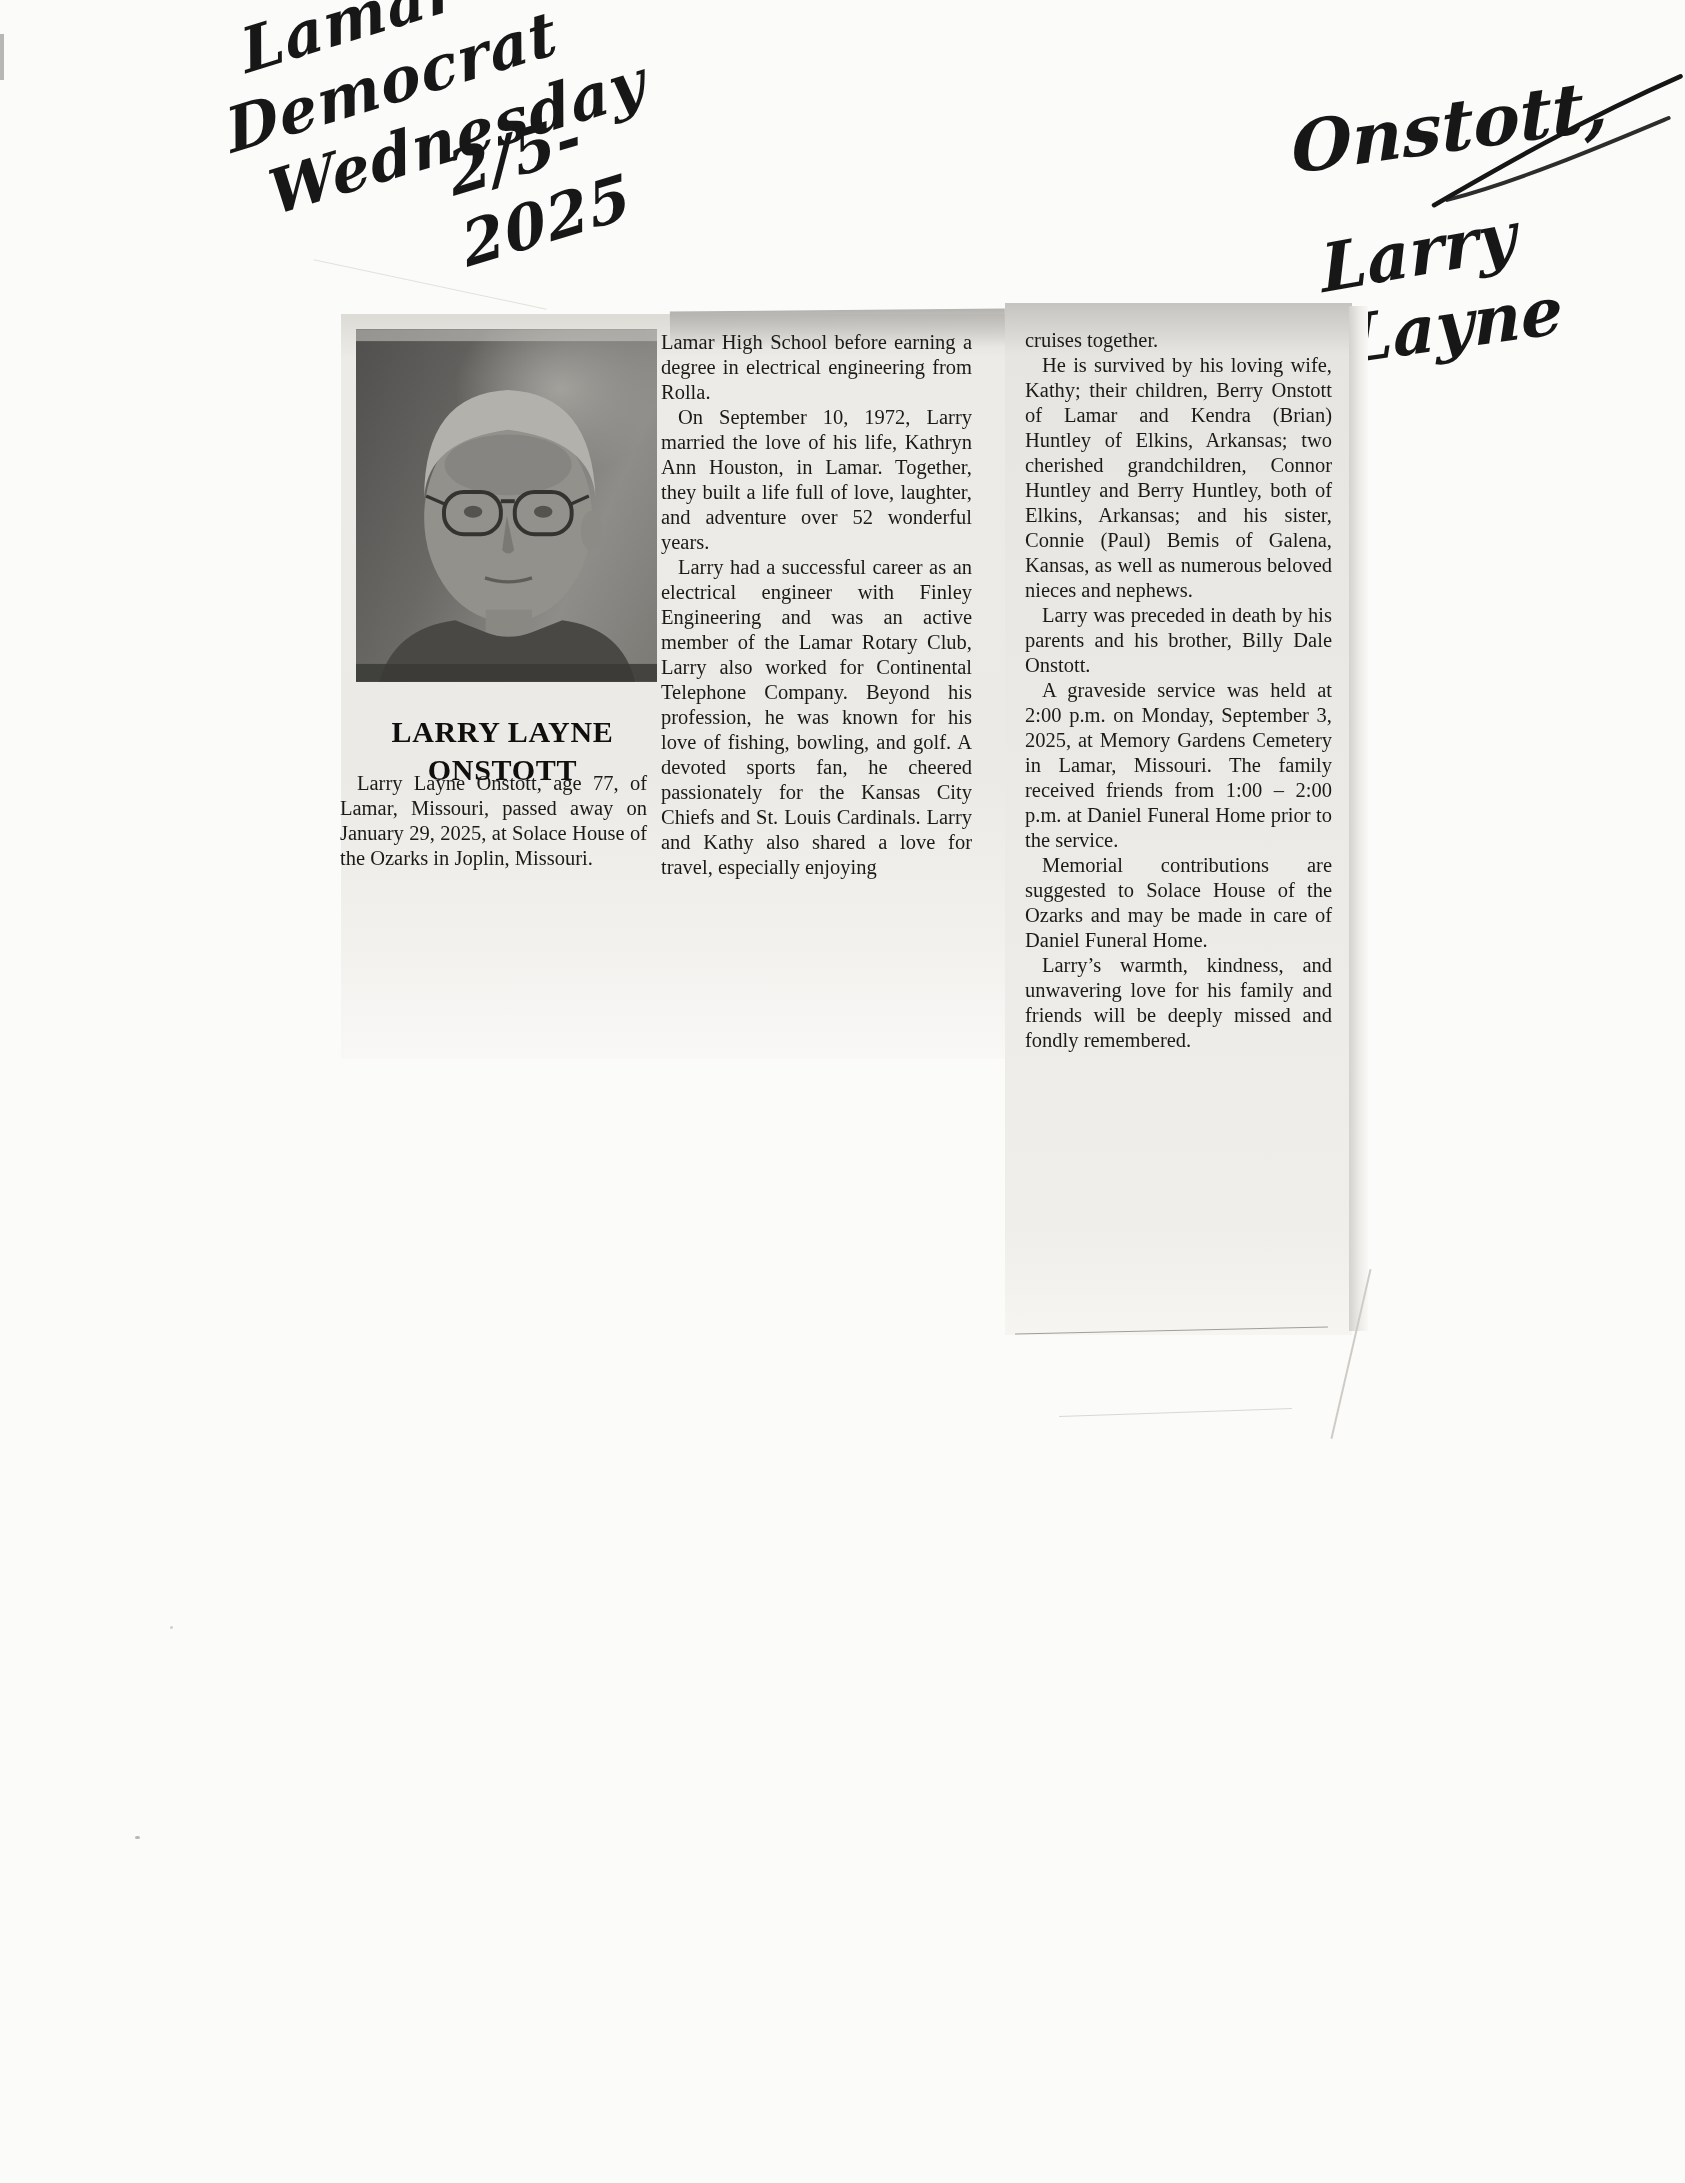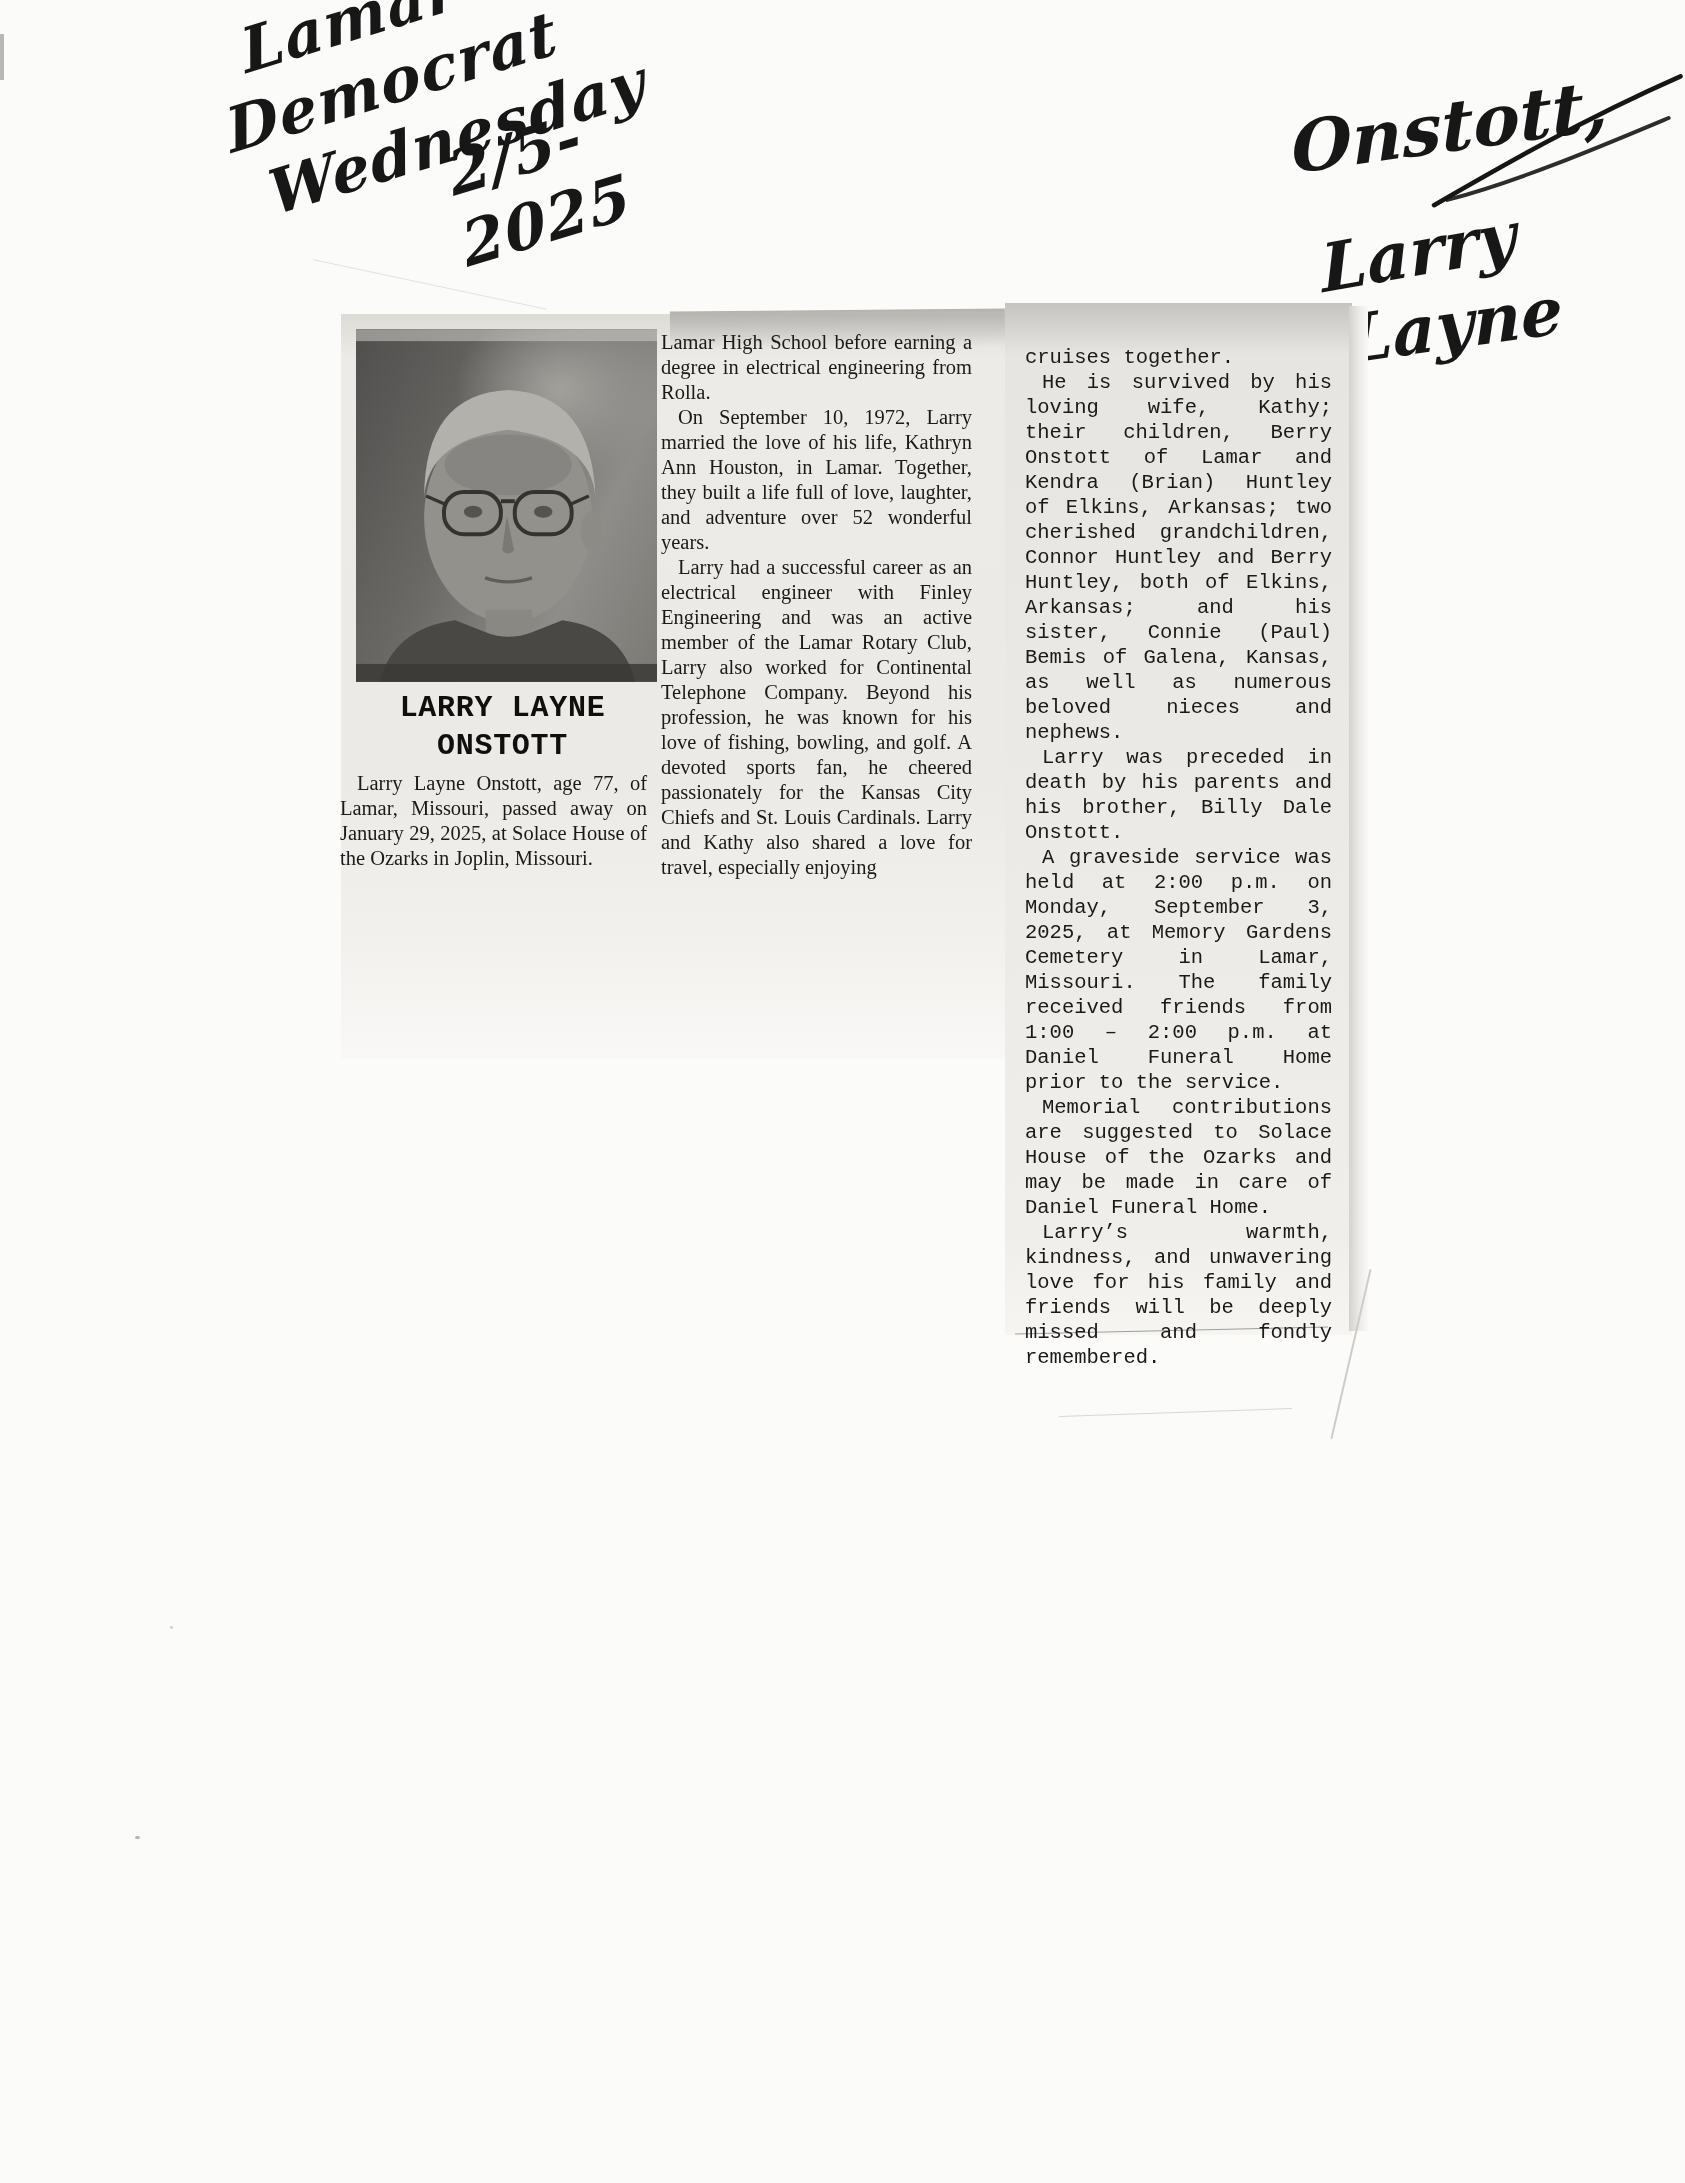--- a/index.html
+++ b/index.html
@@ -99,7 +99,7 @@
   .col p.indent { text-indent:17px; }
   .col1 { left:340px; top:771px; width:307px; }
   .col2 { left:661px; top:330px;  width:311px; }
-  .col3 { left:1025px; top:345px;  width:307px;font-family:Liberation Mono, monospace; }
+  .col3 { left:1025px; top:328px;  width:307px; }
 </style>
 </head>
 <body>

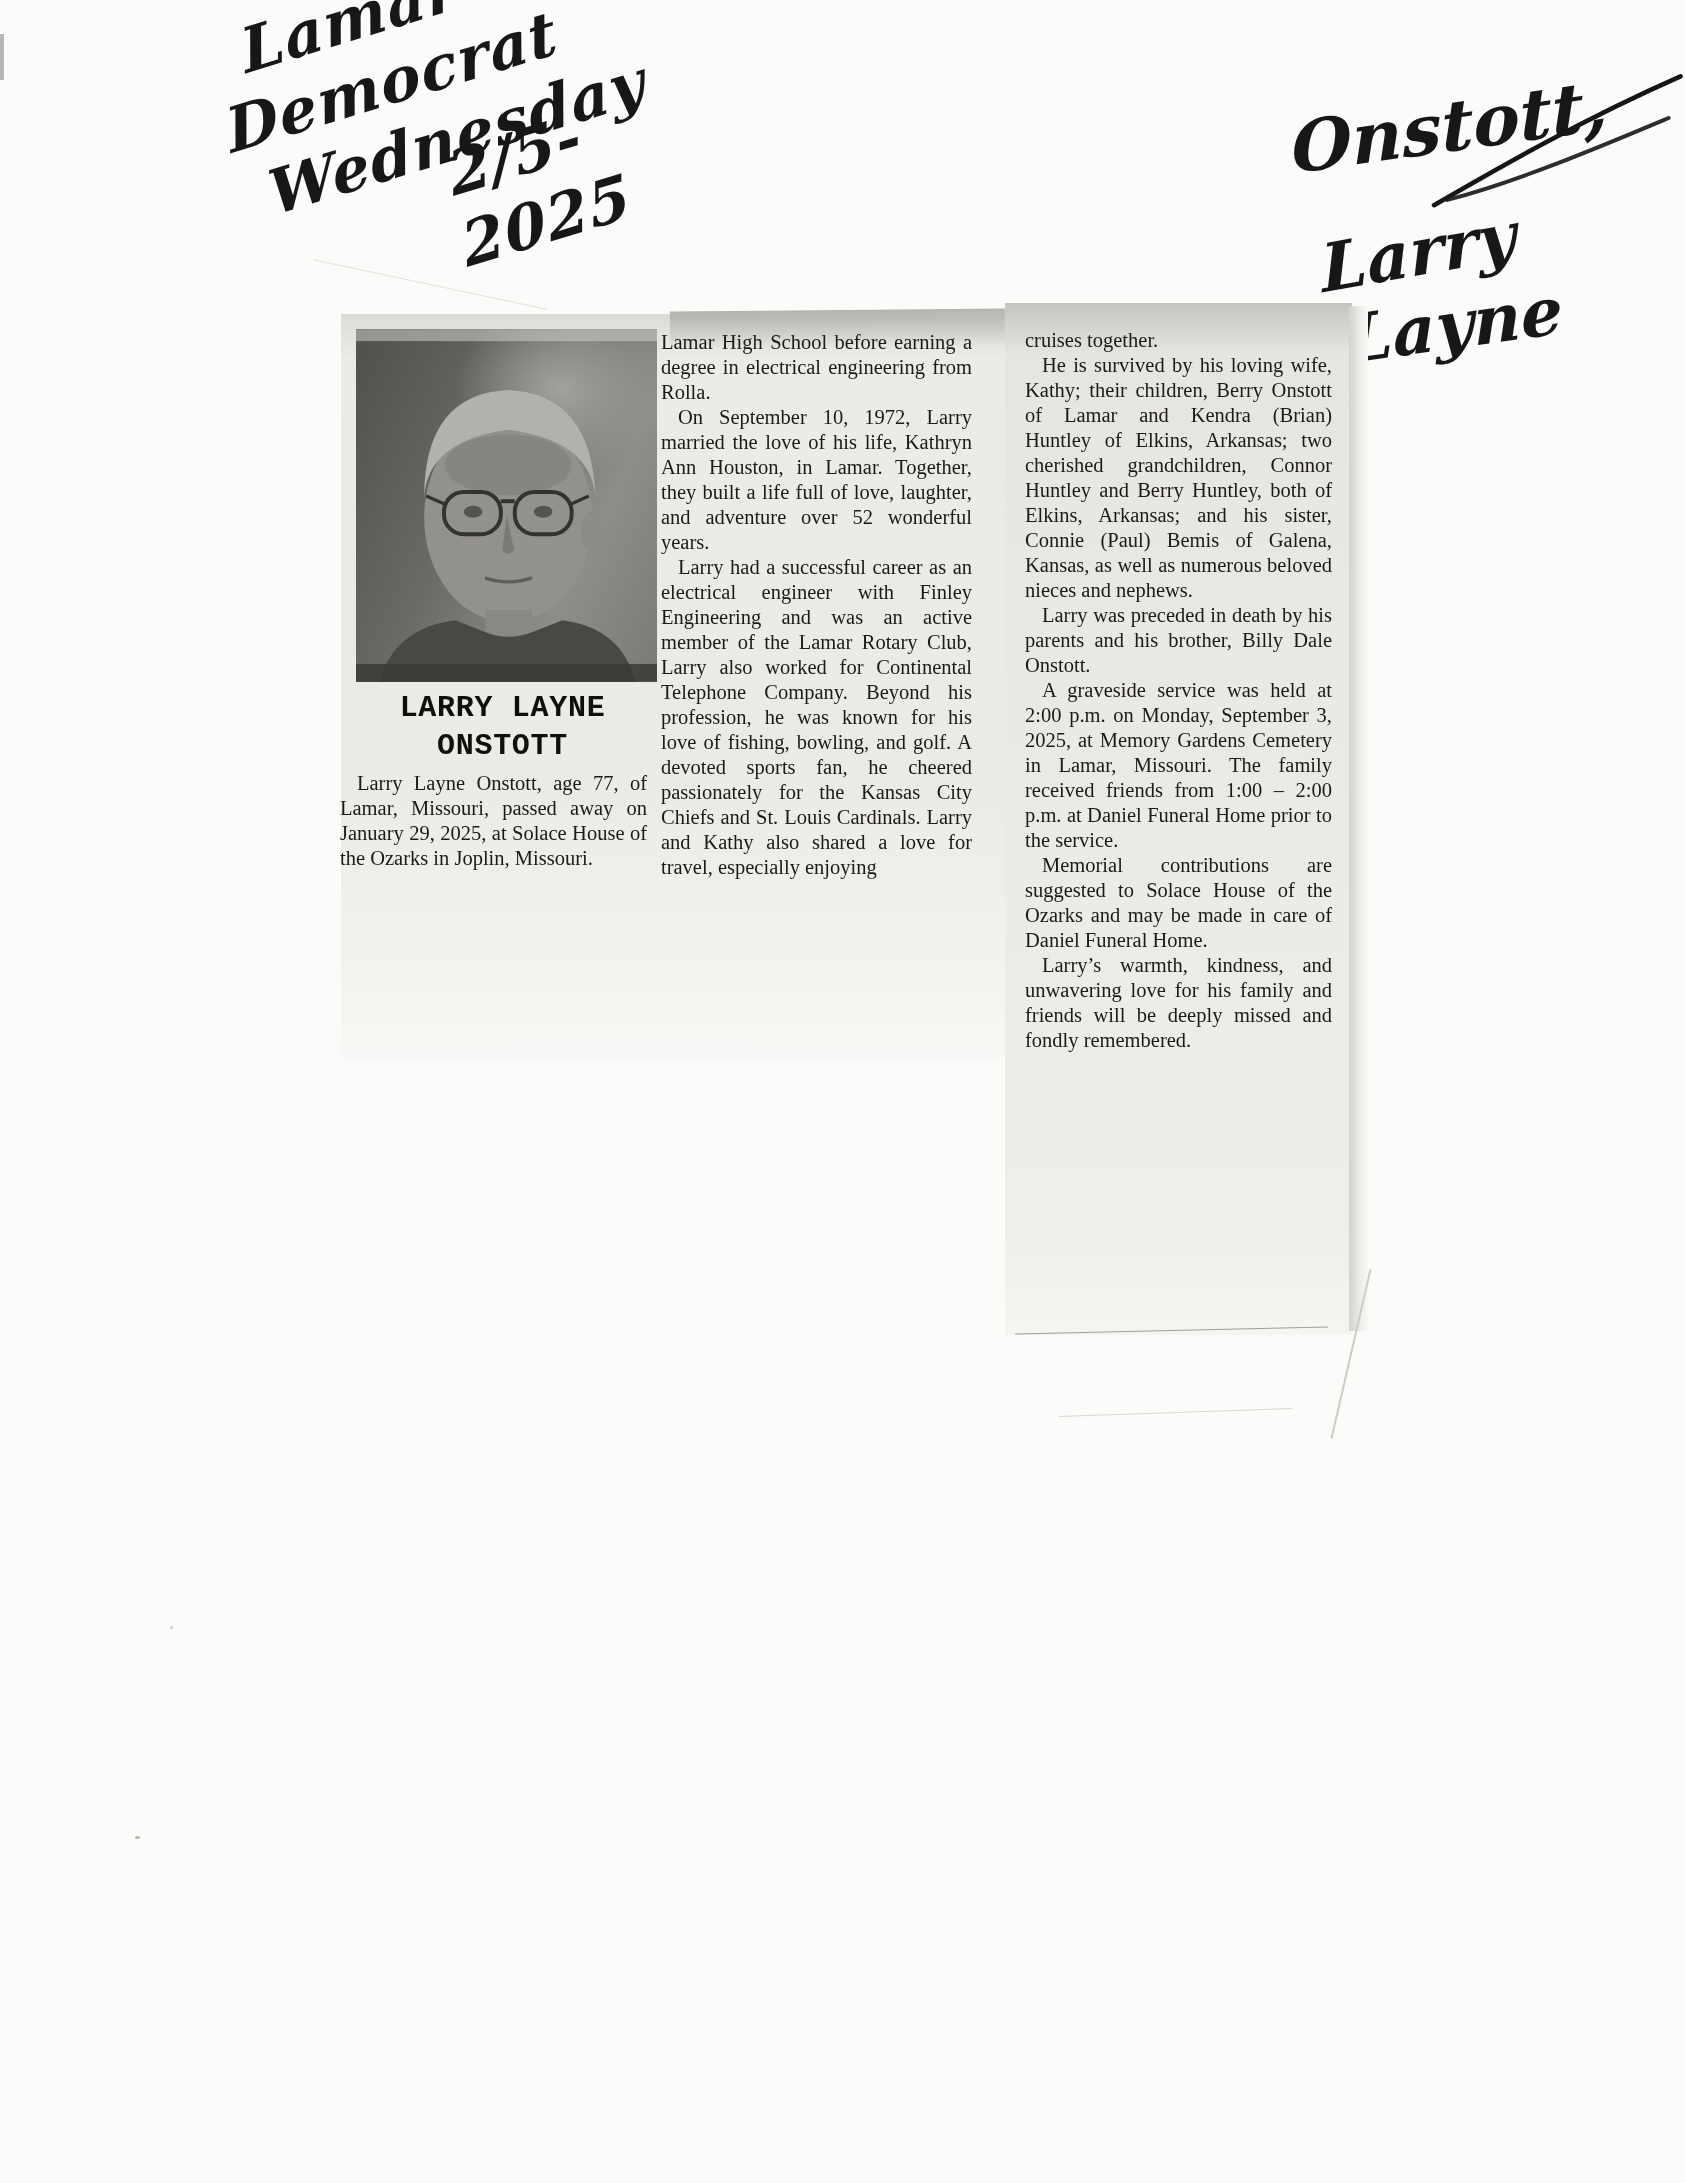--- a/index.html
+++ b/index.html
@@ -87,9 +87,9 @@
 
   
   .headline {
-    position:absolute; left:344px; top:689px; width:317px;
+    position:absolute; left:344px; top:713px; width:317px;
     text-align:center; font-weight:700; font-size:30px; line-height:38px;
-    letter-spacing:0.7px; color:#100f0e;font-family:Liberation Mono, monospace;
+    letter-spacing:0.7px; color:#100f0e;
   }
   .col {
     position:absolute; font-size:20.5px; line-height:25px; color:#1b1a18;

